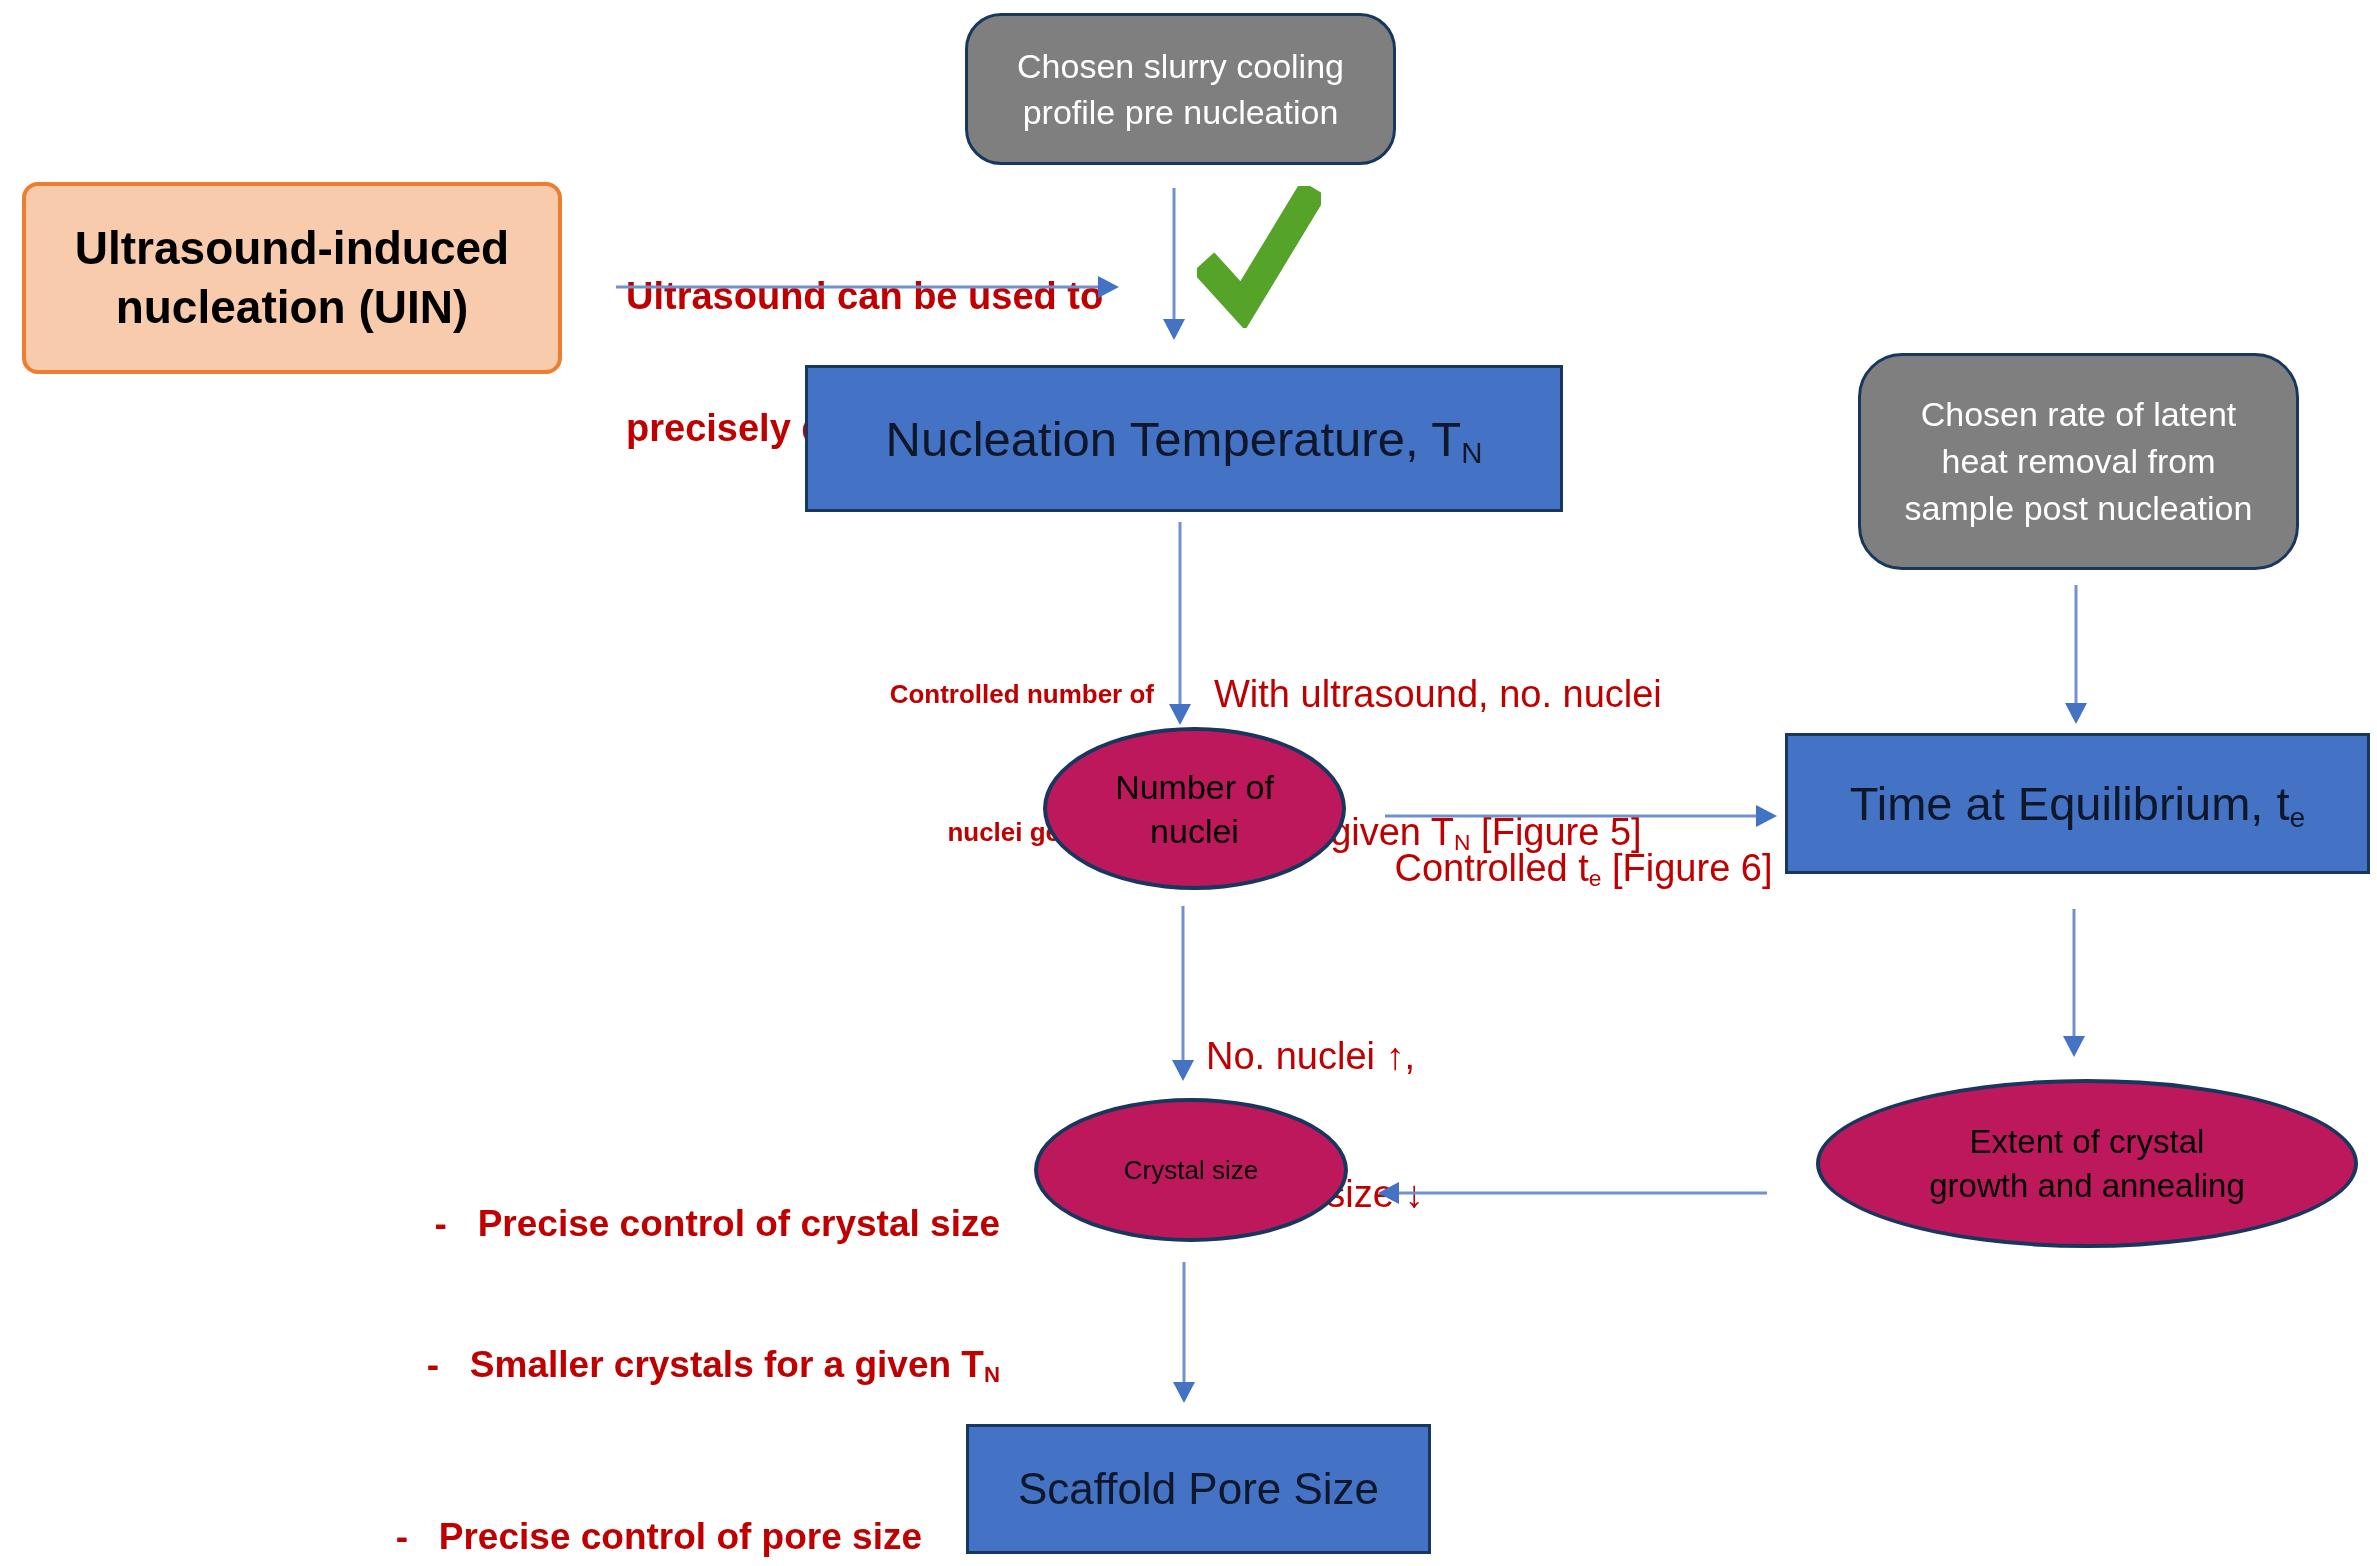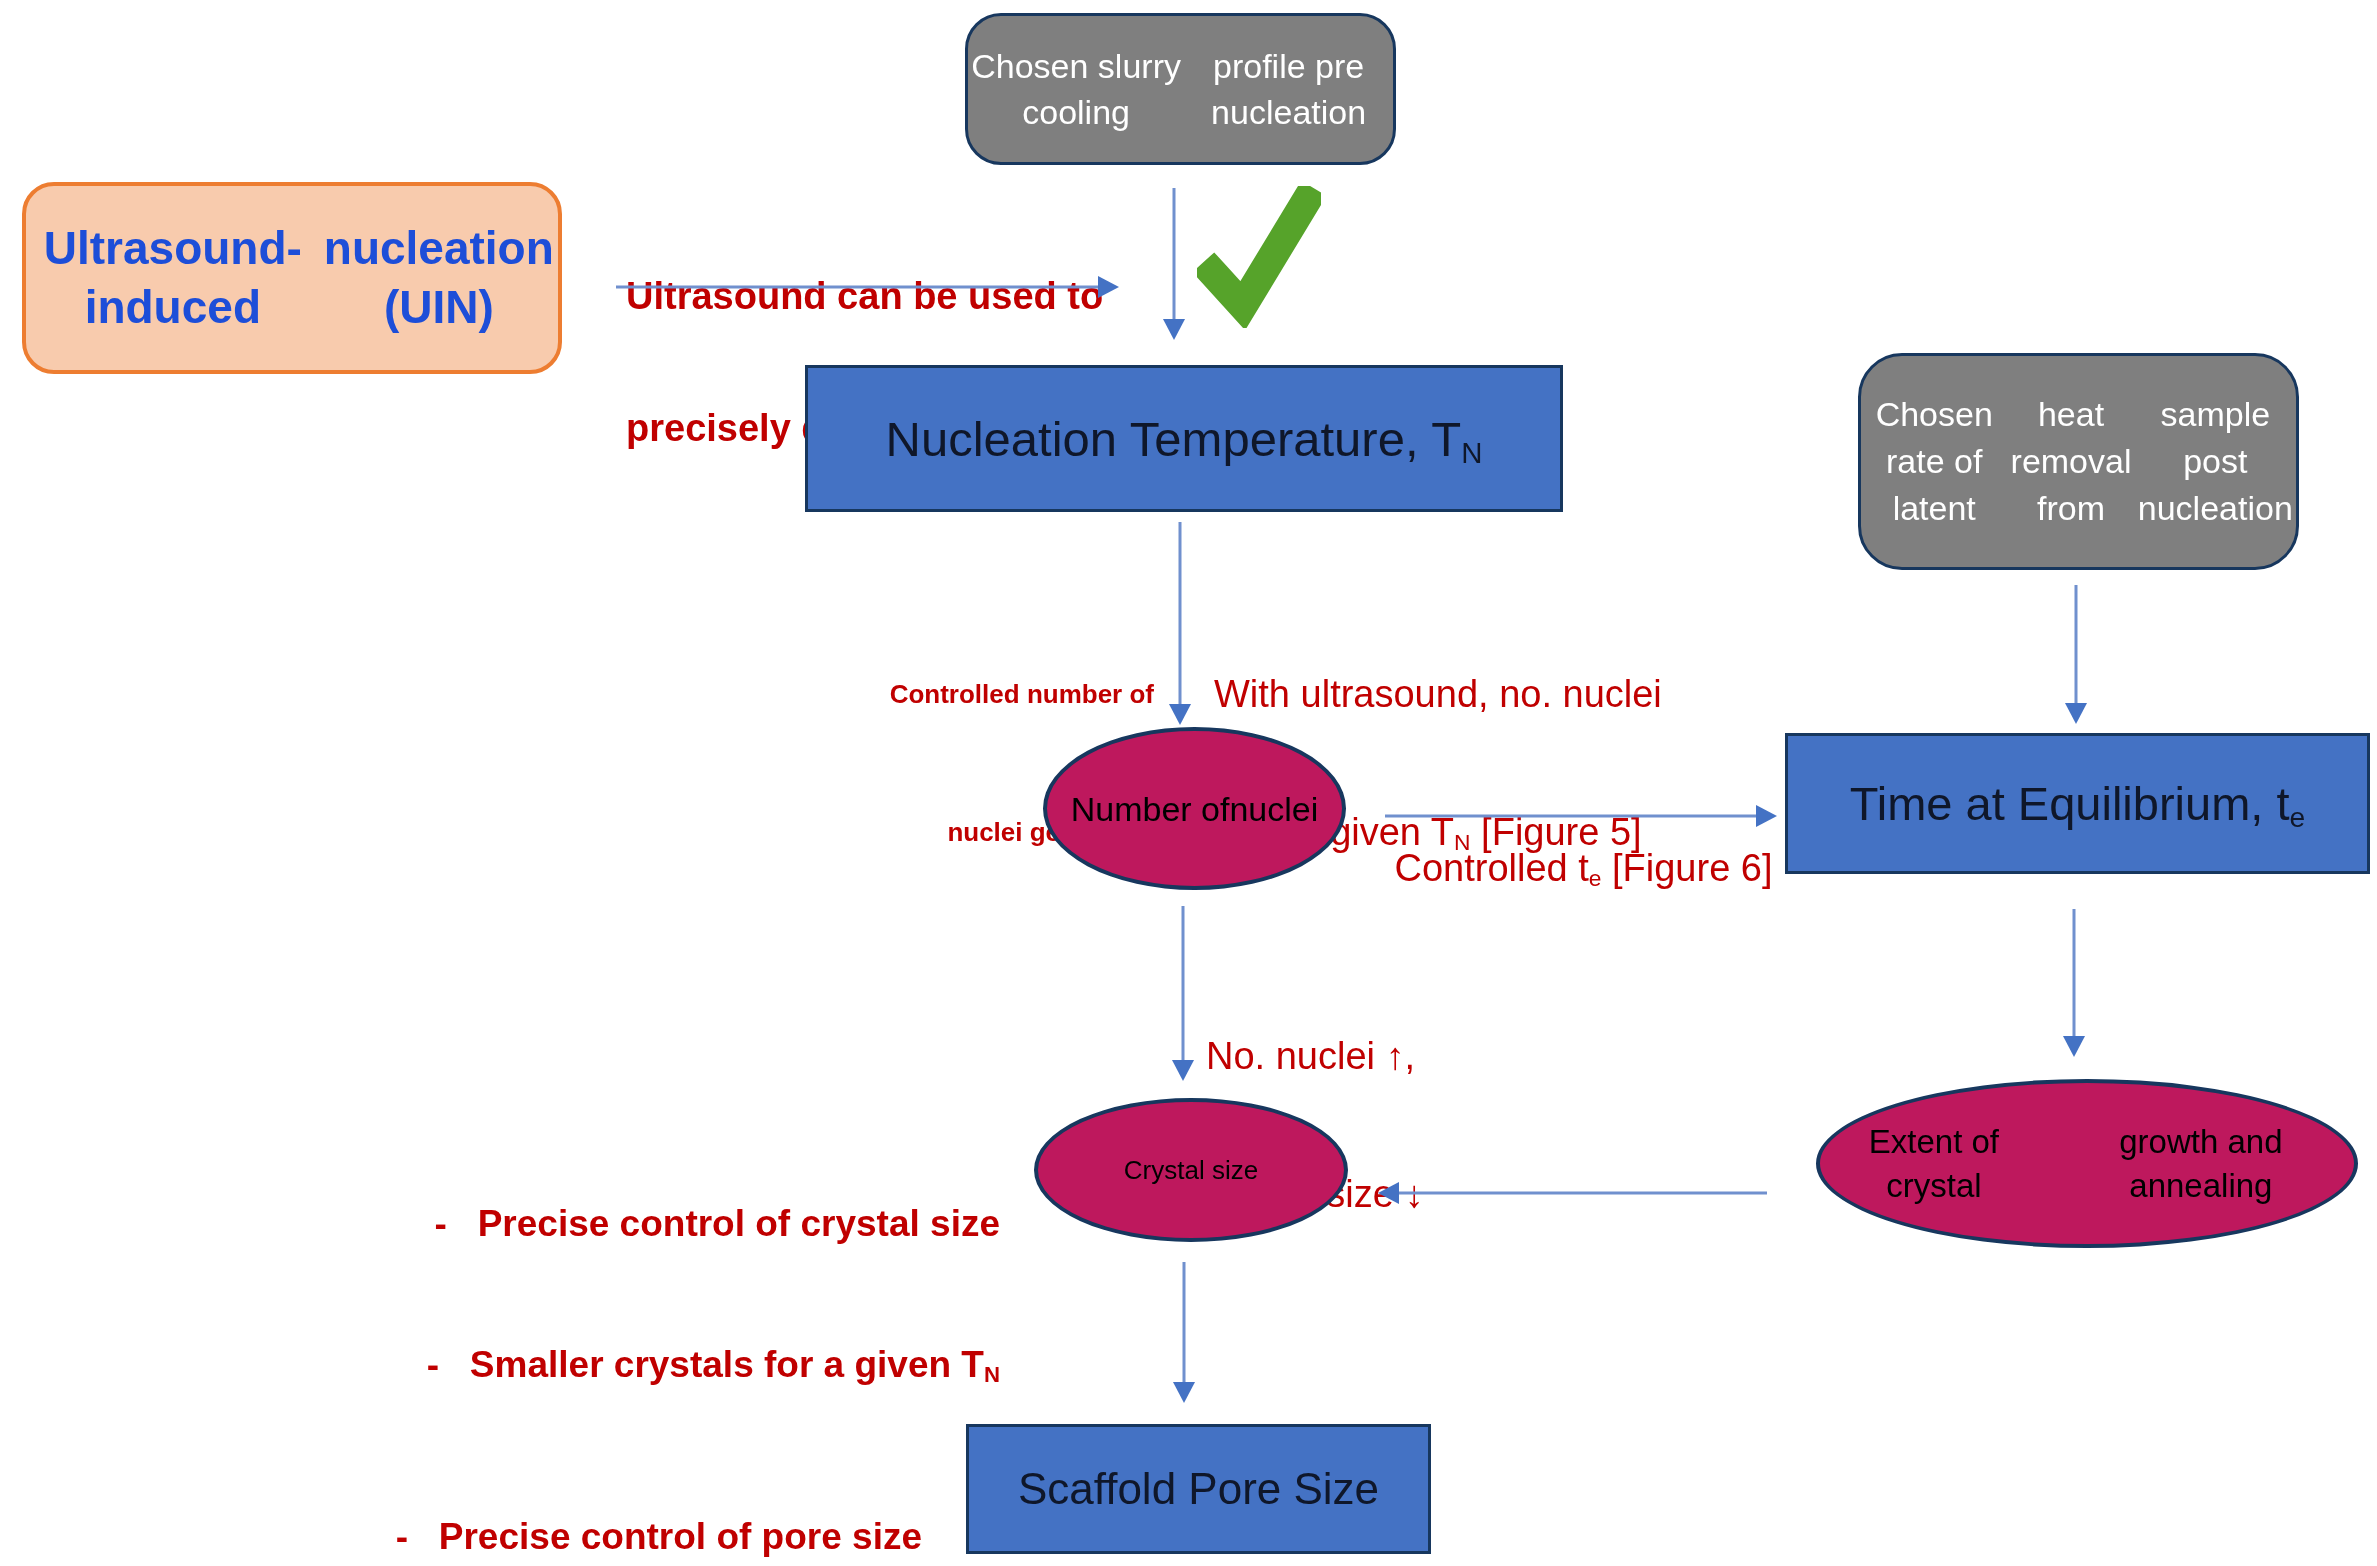--- a/index.html
+++ b/index.html
@@ -10,7 +10,7 @@
   }
   .node {
     position:absolute; box-sizing:border-box;
-    display:flex; flex-direction:row; align-items:center; justify-content:center;
+    display:flex; flex-direction:column; justify-content:center;
     text-align:center;
   }
   .blue-box  { background:#4472C4; border:3.7px solid #17375E; color:#0f172a; }

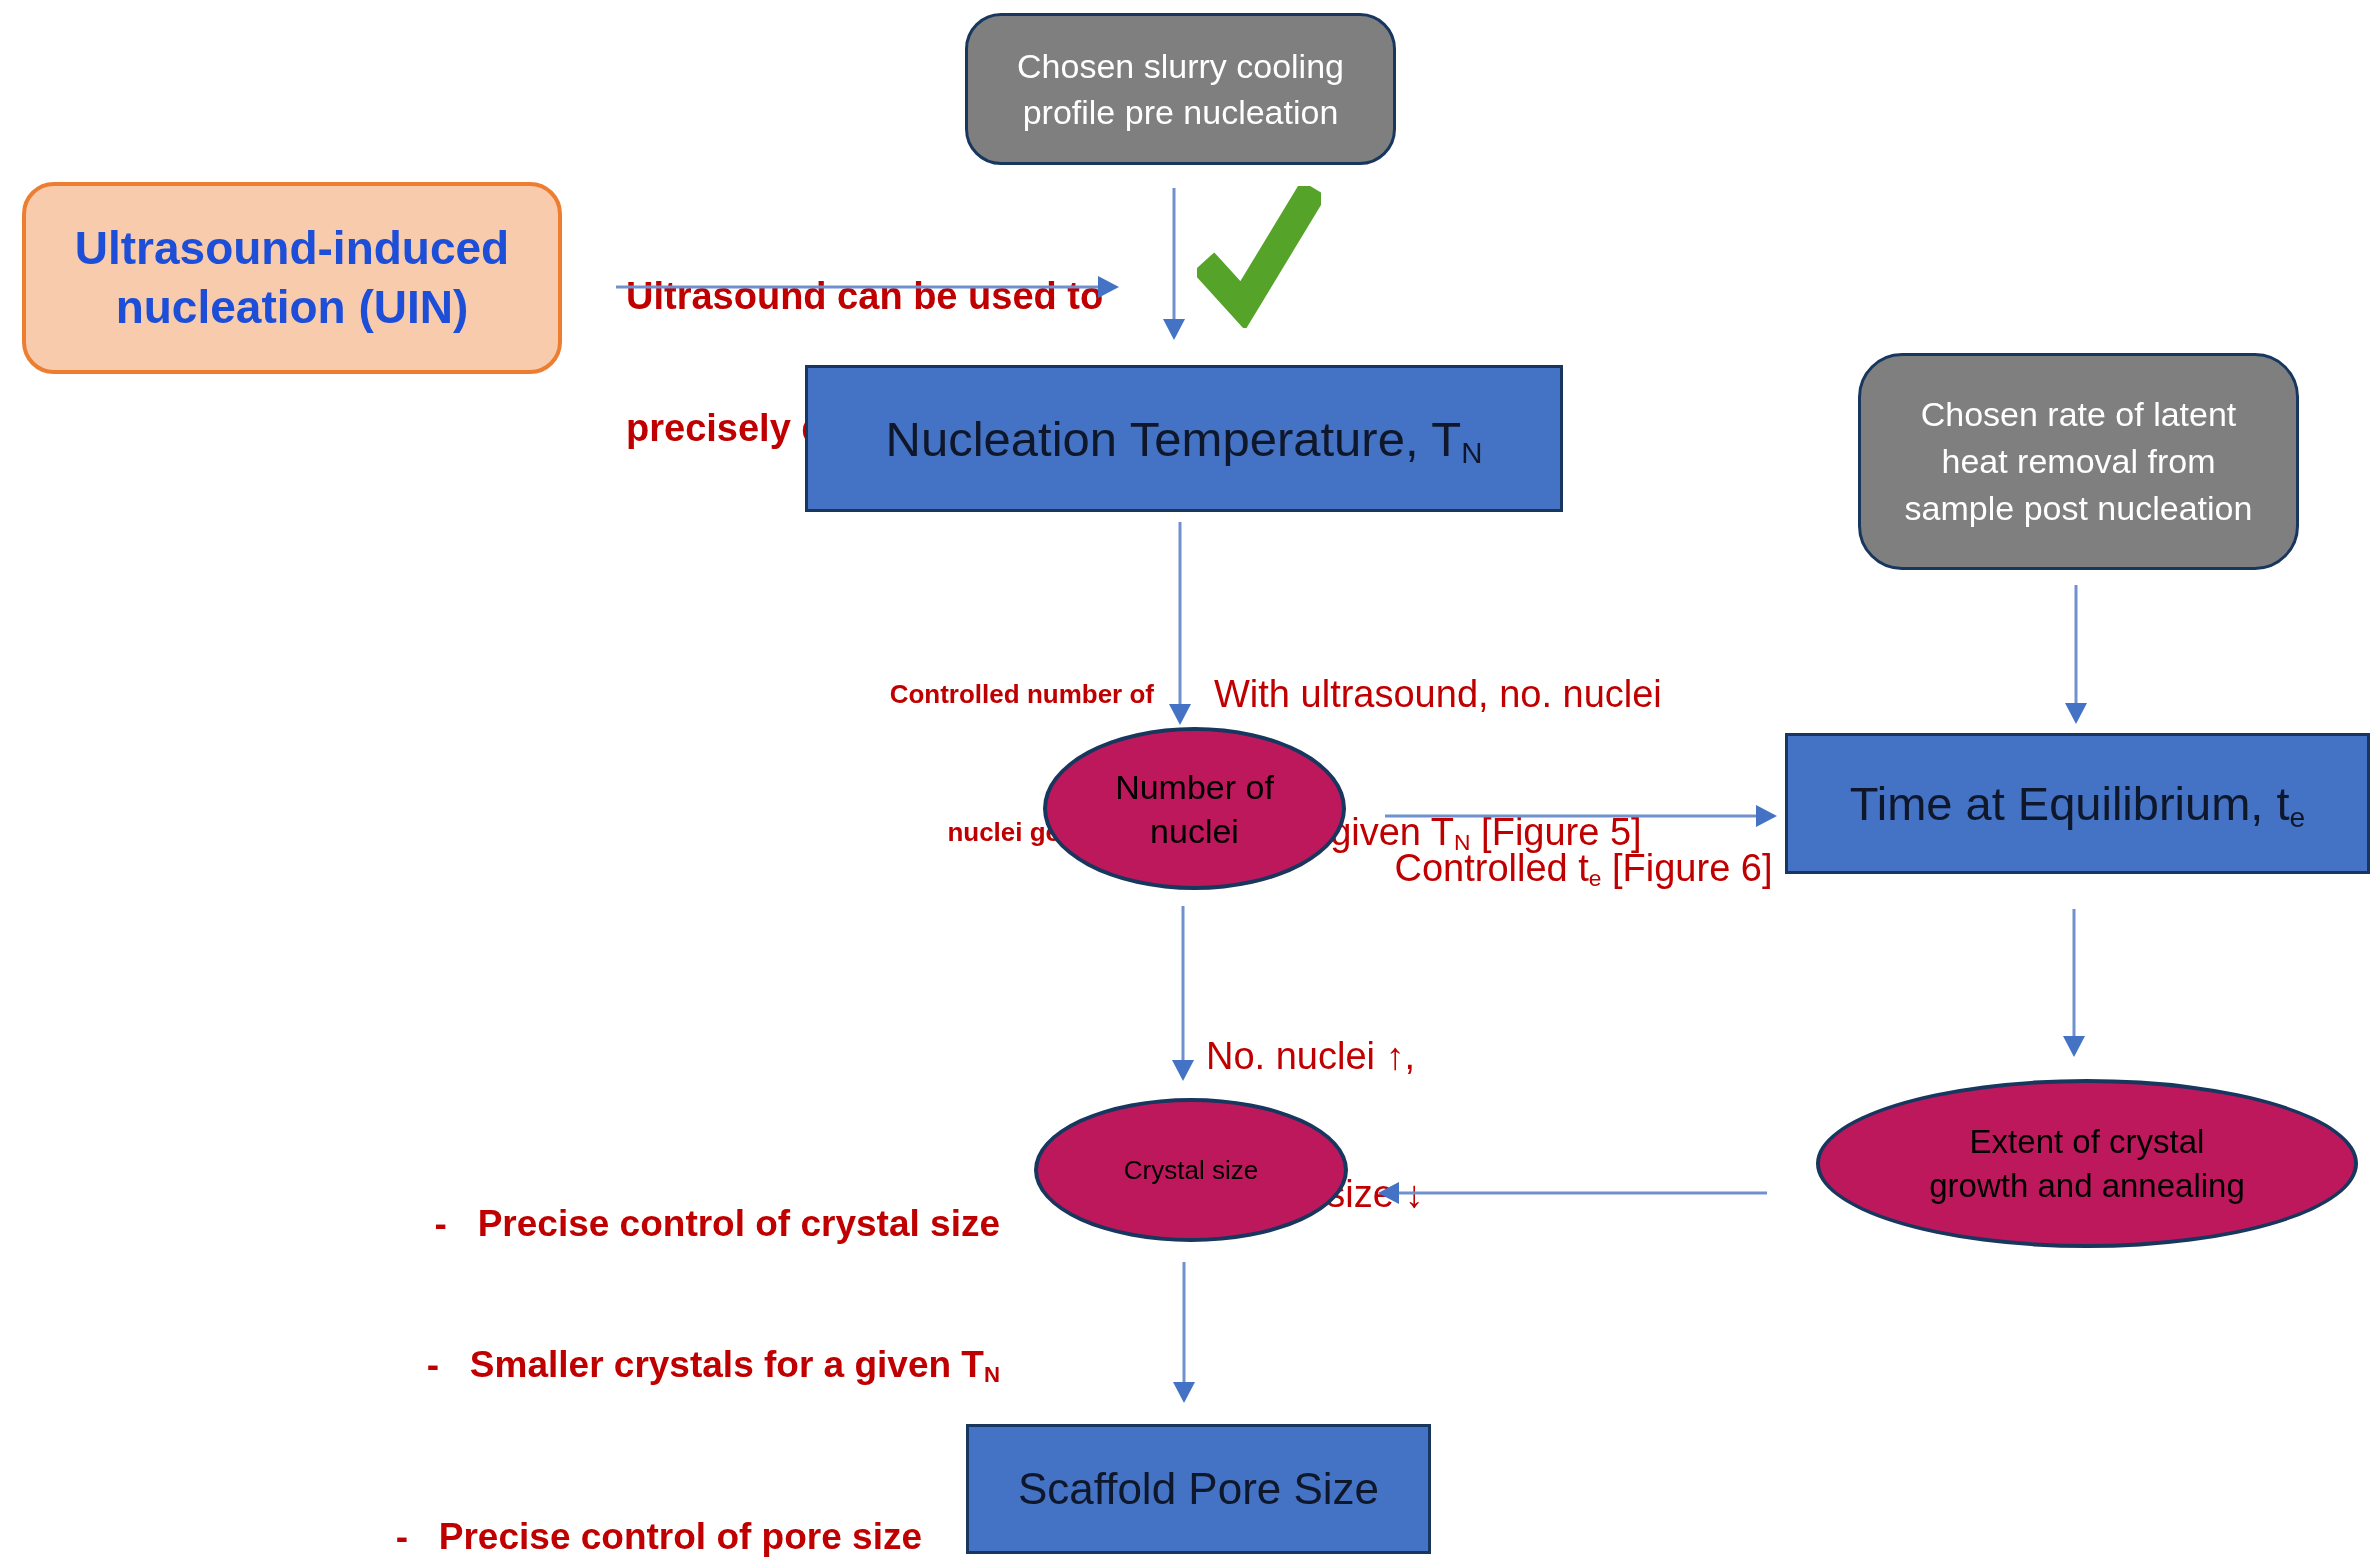--- a/index.html
+++ b/index.html
@@ -15,7 +15,7 @@
   }
   .blue-box  { background:#4472C4; border:3.7px solid #17375E; color:#0f172a; }
   .gray-box  { background:#7F7F7F; border:3.7px solid #17375E; color:#ffffff; border-radius:36px; }
-  .orange-box{ background:#F8CBAD; border:4.4px solid #ED7D31; color:#1d4ed8; border-radius:32px; font-weight:bold; }
+  .orange-box{ background:#F8CBAD; border:4.4px solid #ED7D31; color:#000000; border-radius:16px; font-weight:bold; }
   .ellipse   { background:#be185d; border:4.4px solid #17375E; color:#000000; border-radius:50%; }
   .red {
     position:absolute; color:#C00000; white-space:pre;

